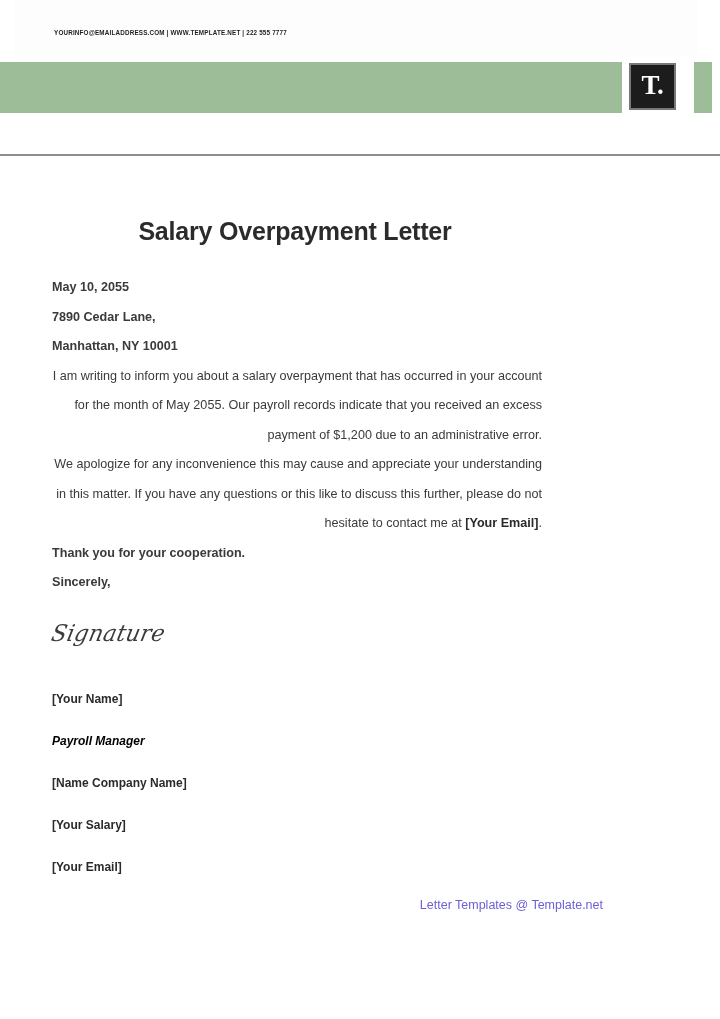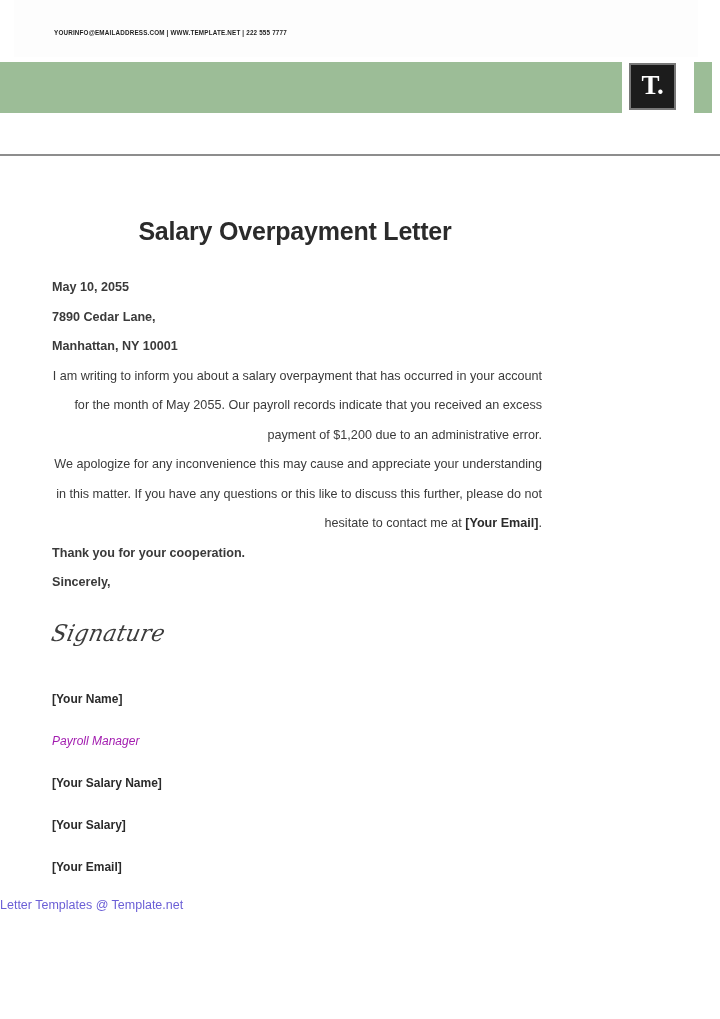--- a/index.html
+++ b/index.html
@@ -178,8 +178,8 @@
   }
   .signoff .role {
     font-style: italic;
-    font-weight: normal;
-    color: #a21caf;
+    font-weight: bold;
+    color: #000000;
   }
 
   

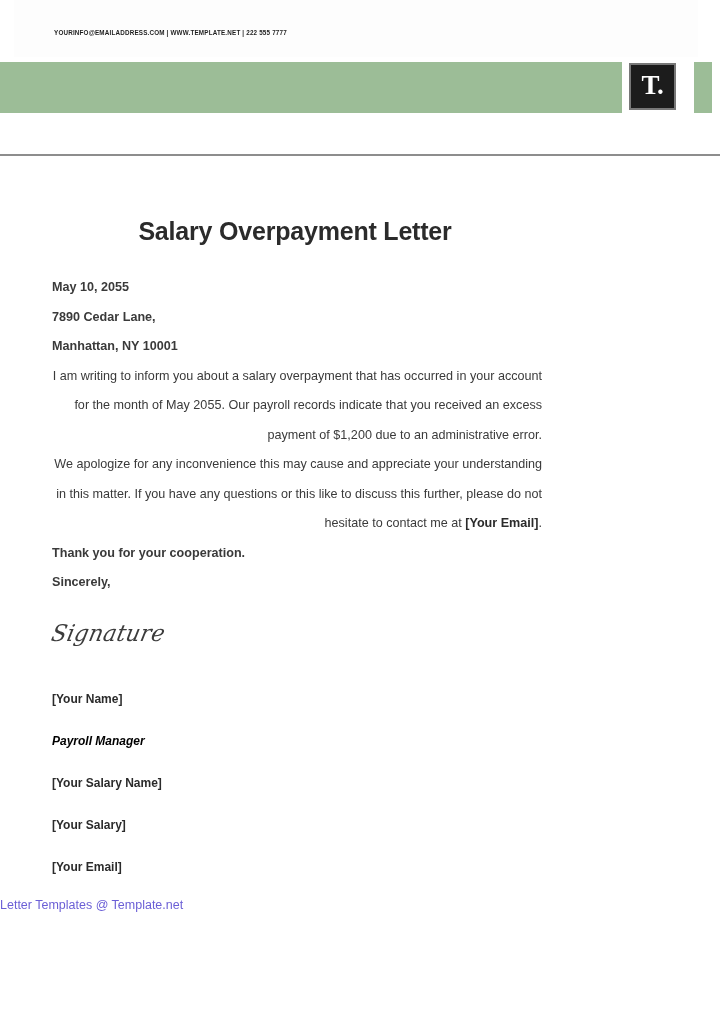--- a/index.html
+++ b/index.html
@@ -247,7 +247,7 @@
     <div class="signoff">
       <p class="name">[Your Name]</p>
       <p class="role">Payroll Manager</p>
-      <p class="company">[Your Salary Name]</p>
+      <p class="company">[Name Company Name]</p>
       <p class="number">[Your Salary]</p>
       <p class="email">[Your Email]</p>
     </div>

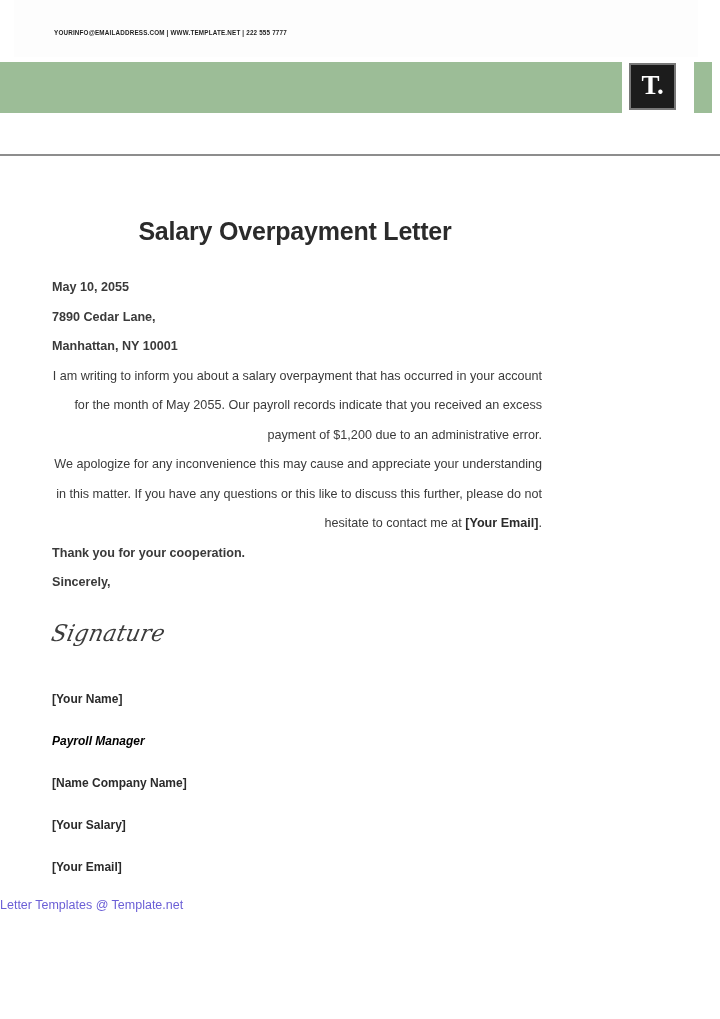--- a/index.html
+++ b/index.html
@@ -188,7 +188,7 @@
     top: 898px;
     left: 0;
     width: 603px;
-    text-align: left;
+    text-align: right;
     font-size: 12.5px;
     color: #6b5fd6;
   }

